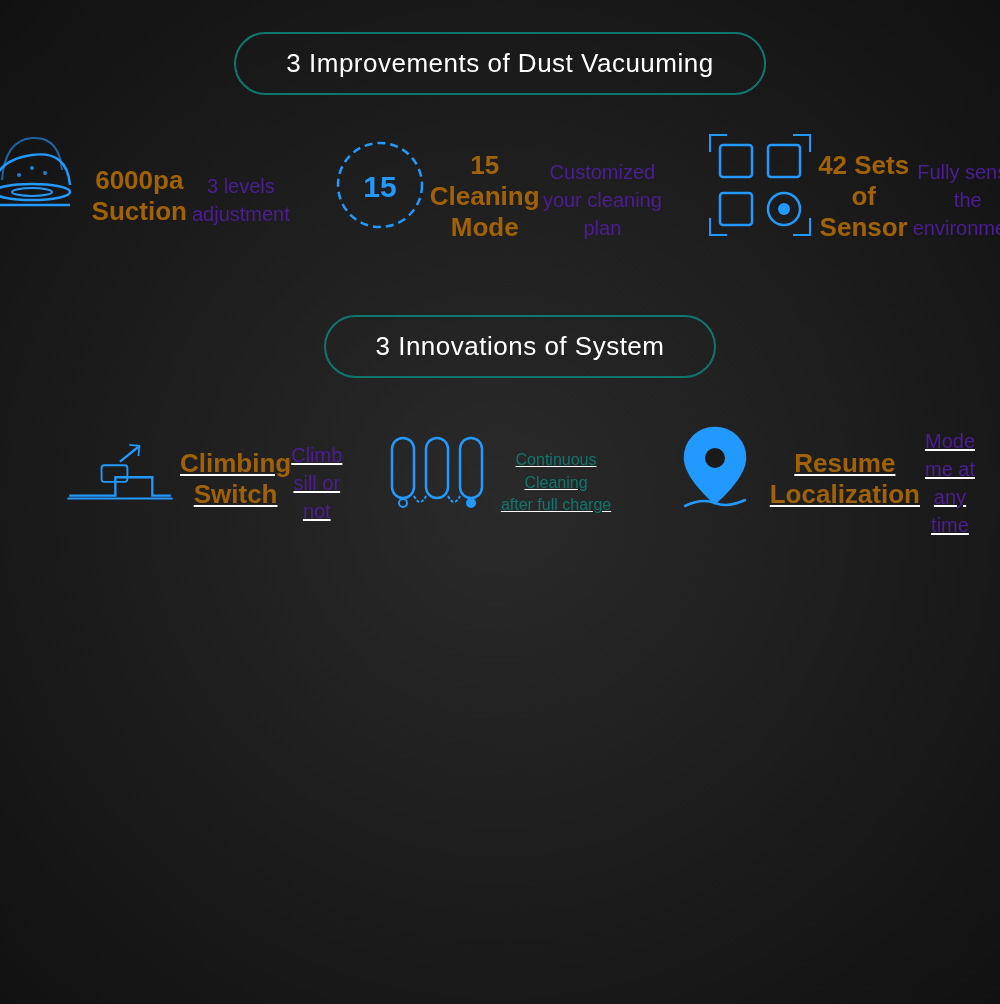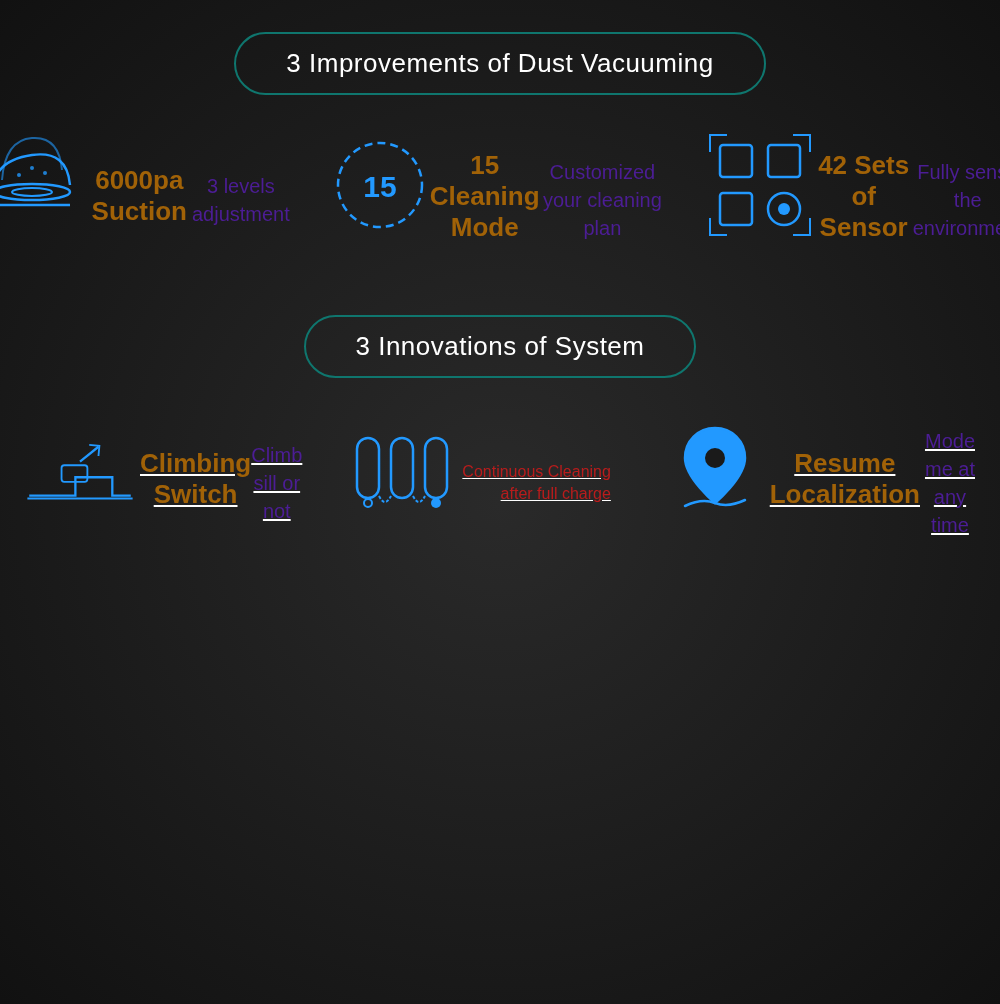--- a/index.html
+++ b/index.html
@@ -81,6 +81,7 @@
     .section2 {
       padding-top: 40px;
       text-align: center;
+      padding-left: 40px;
     }
 
     

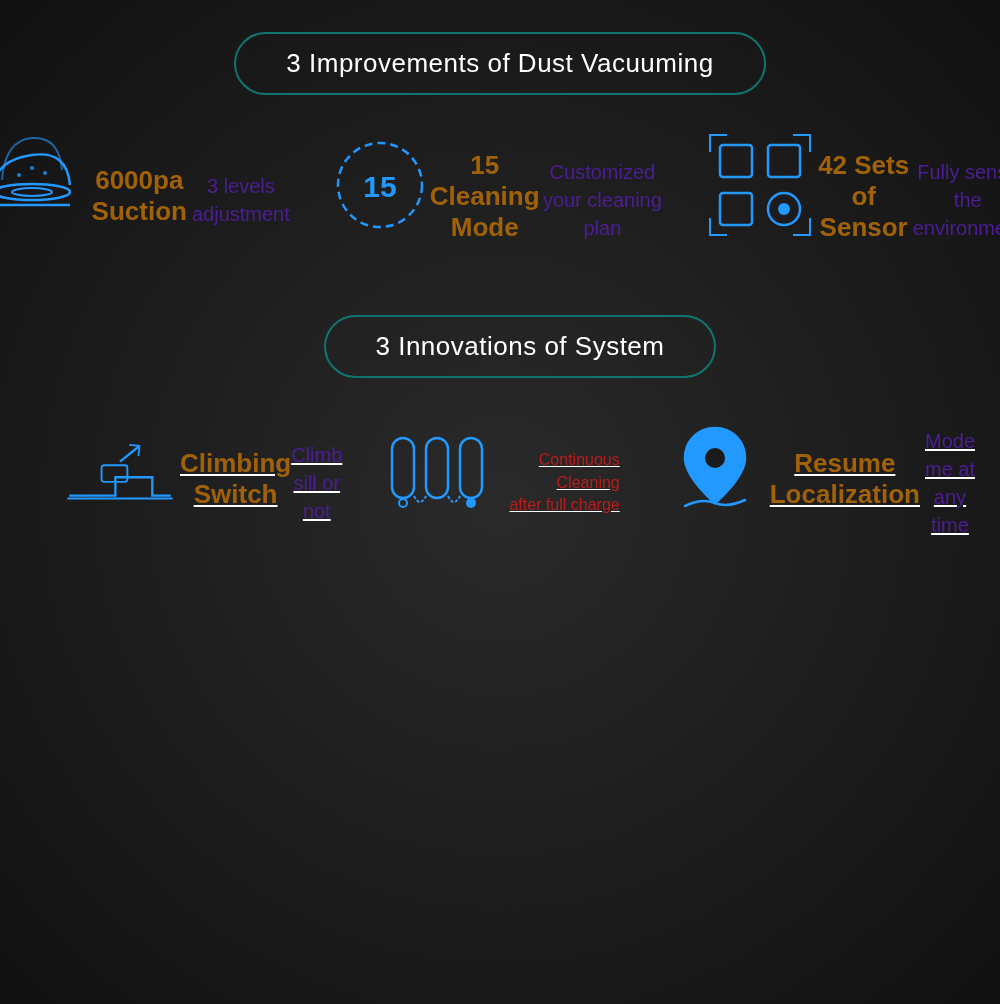--- a/index.html
+++ b/index.html
@@ -217,7 +217,7 @@
           <circle cx="21" cy="85" r="4" fill="none" stroke="#2299ff" stroke-width="2"></circle>
         </svg>
       </div>
-      <div class="feature-sub" style="white-space: pre-line; text-align: right; font-size:16px; color:#b91c1c; line-height:1.4;">Continuous Cleaning
+      <div class="feature-sub" style="white-space: pre-line; text-align: center; font-size:16px; color:#0f766e; line-height:1.4;">Continuous Cleaning
 after full charge</div>
     </div>
 

